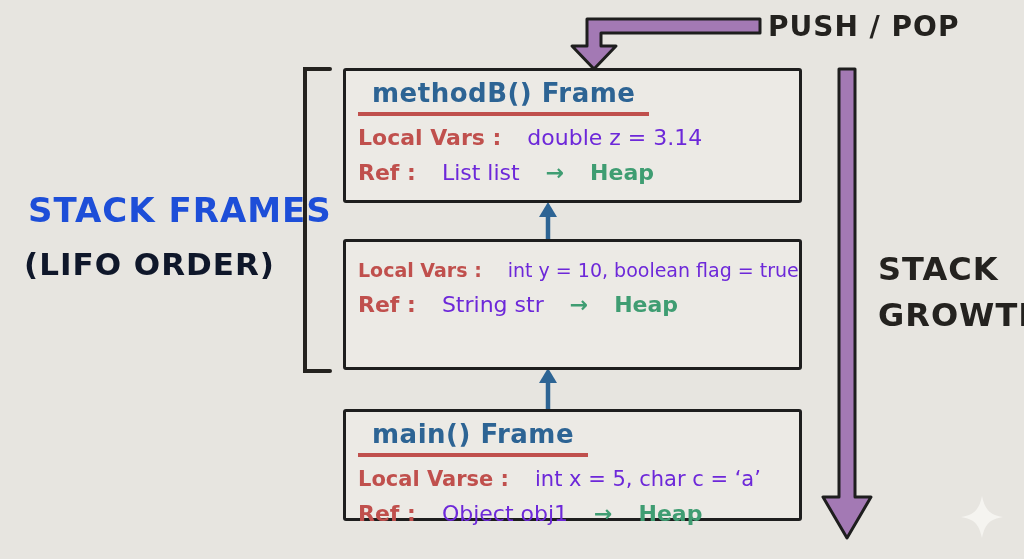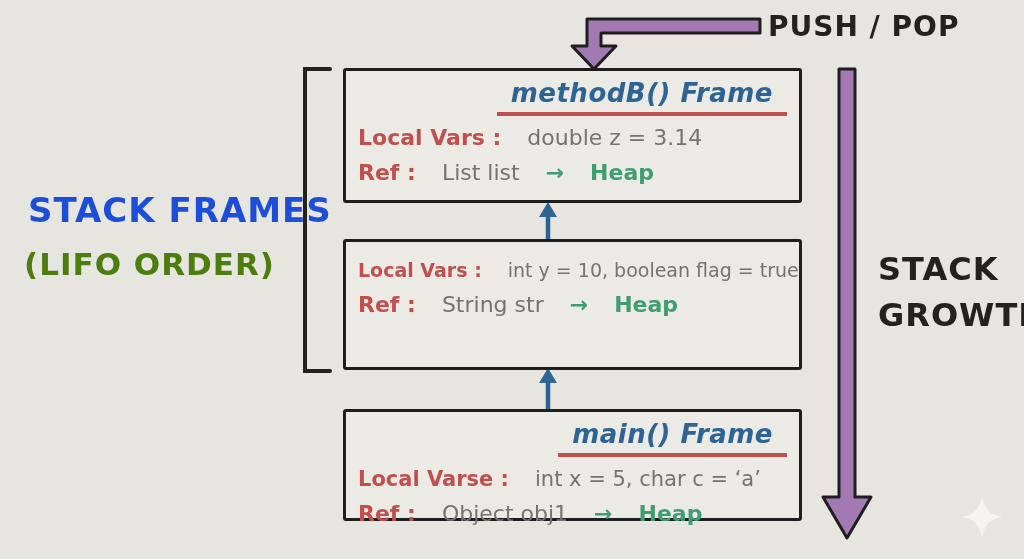--- a/index.html
+++ b/index.html
@@ -33,7 +33,7 @@
   .frame-b{top:68px;height:135px;}
   .frame-a{top:239px;height:131px;}
   .frame-m{top:409px;height:112px;}
-  .frame-title-row{text-align:right;line-height:32px;font-style:italic;}
+  .frame-title-row{text-align:left;line-height:32px;}
   .frame-title{
     display:inline-block;
     color:#2d6494;font-size:26px;font-weight:700;letter-spacing:.5px;

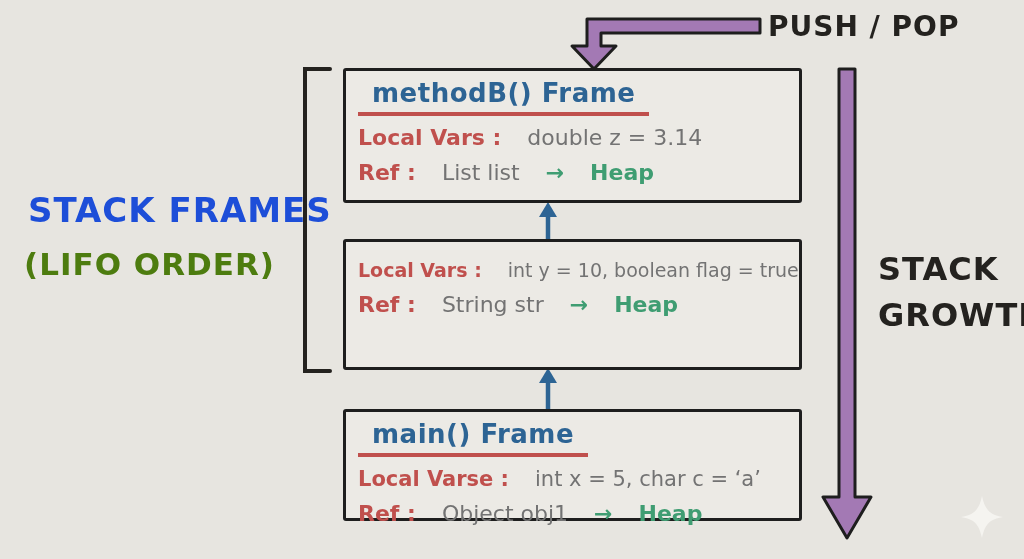--- a/index.html
+++ b/index.html
@@ -45,7 +45,7 @@
     font-size:22px;line-height:26px;margin-top:9px;white-space:nowrap;
   }
   .frame-line .lbl{color:#c0504d;font-weight:600;}
-  .frame-line .val{color:#737373;}
+  .frame-line .val{color:#6d28d9;}
   .frame-line .grn{color:#3f9d72;font-weight:600;}
   .frame-line.tight{font-size:19px;}
   .frame-line.mid{font-size:21px;}

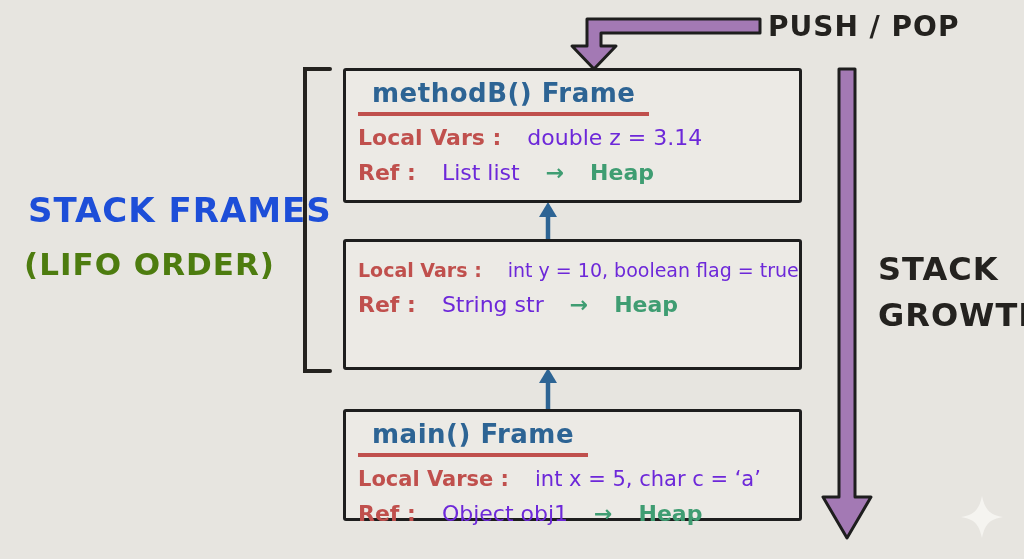--- a/index.html
+++ b/index.html
@@ -16,7 +16,7 @@
 
   
   .lbl-stack-frames{left:28px;top:190px;font-size:34px;font-weight:700;letter-spacing:1px;color:#1d4ed8;}
-  .lbl-lifo{left:24px;top:246px;font-size:31px;font-weight:700;letter-spacing:1px;color:#4d7c0f;}
+  .lbl-lifo{left:24px;top:246px;font-size:31px;font-weight:700;letter-spacing:1px;color:#0f172a;}
   .lbl-pushpop{left:768px;top:10px;font-size:28px;font-weight:700;letter-spacing:1px;color:#24221f;}
   .lbl-growth1{left:878px;top:250px;font-size:32px;font-weight:700;letter-spacing:1px;color:#24221f;}
   .lbl-growth2{left:878px;top:296px;font-size:32px;font-weight:700;letter-spacing:1px;color:#24221f;}

